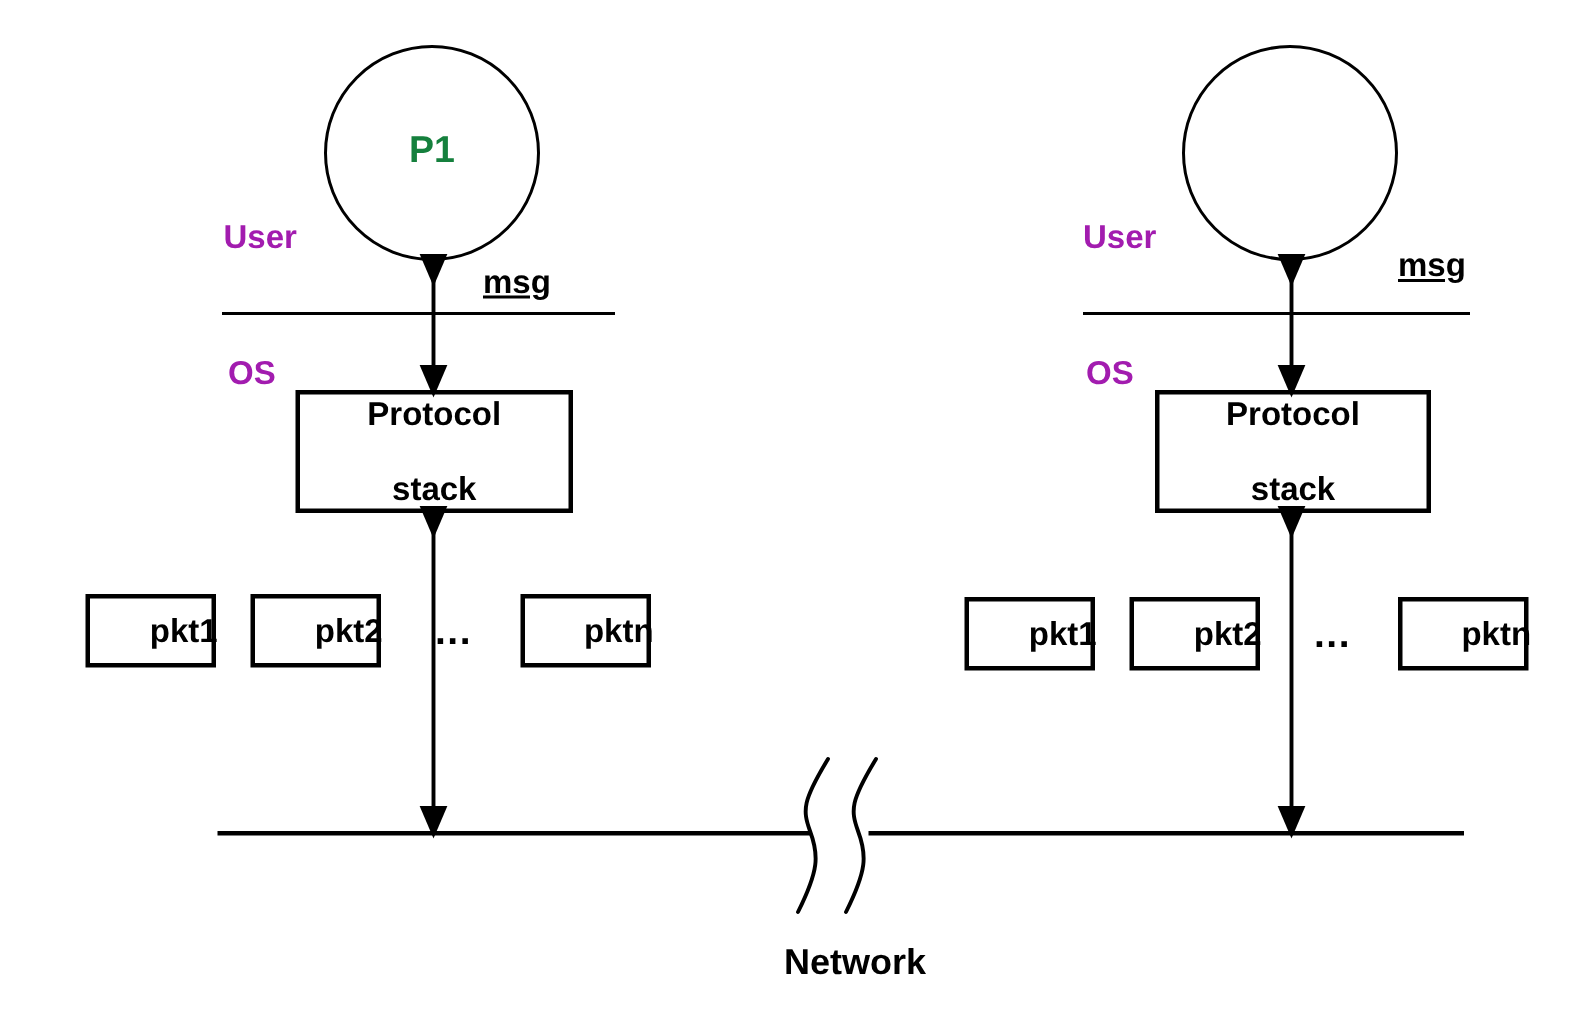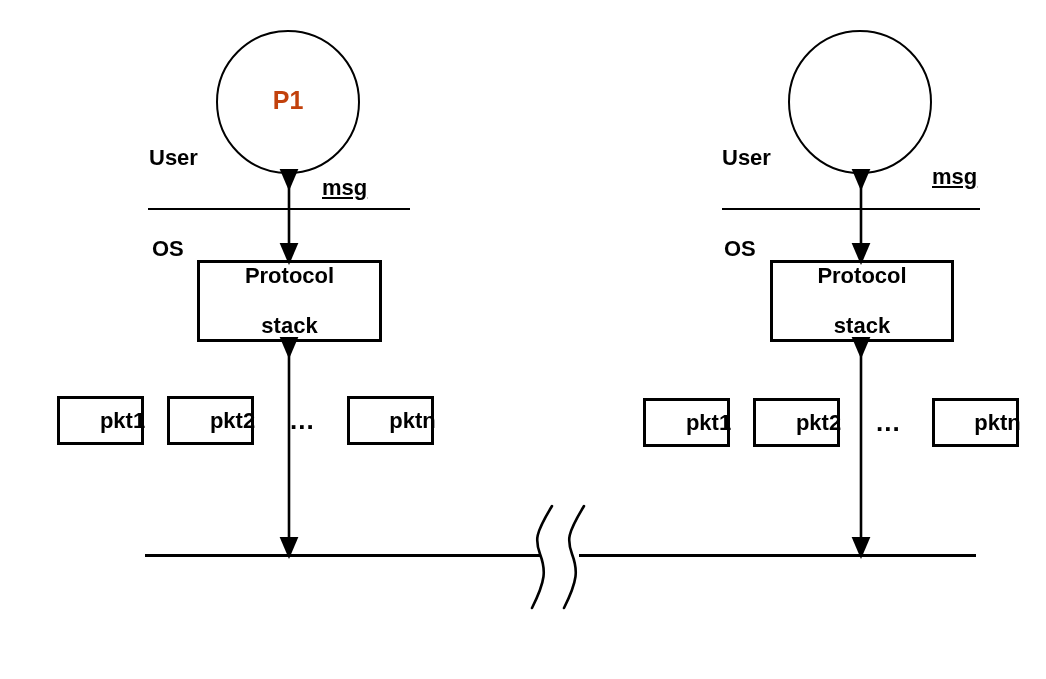--- a/index.html
+++ b/index.html
@@ -33,7 +33,7 @@
     text-align: center;
     font-size: 25px;
     font-weight: bold;
-    color: #c2410c;
+    color: #15803d;
     line-height: 1;
   }
 

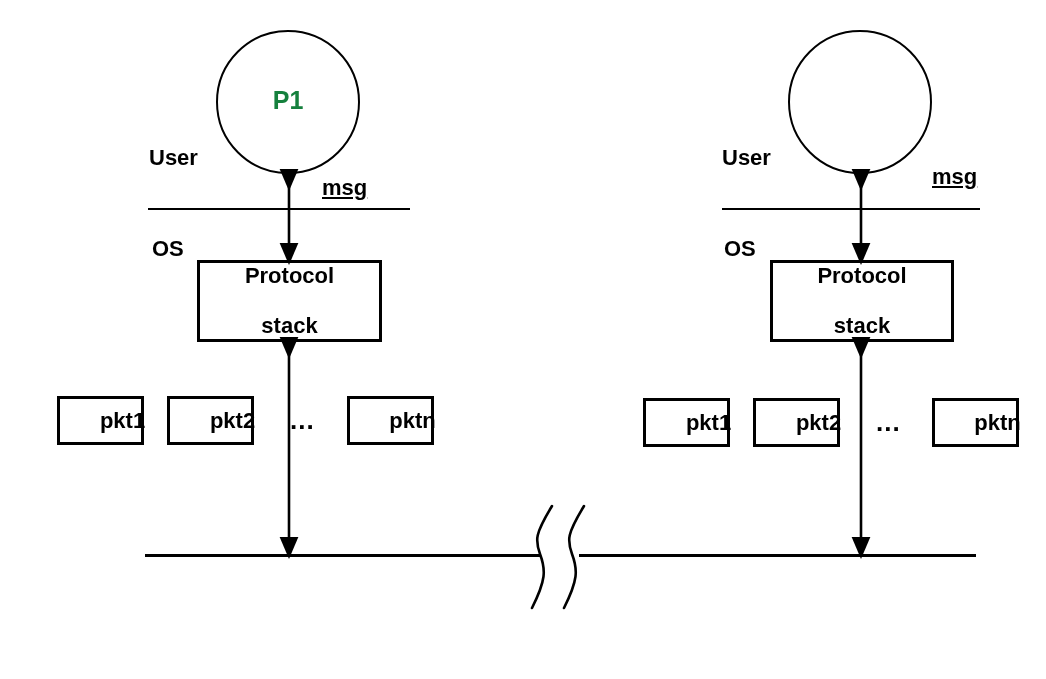--- a/index.html
+++ b/index.html
@@ -42,7 +42,7 @@
     position: absolute;
     font-size: 22px;
     font-weight: bold;
-    color: #000000;
+    color: #a21caf;
     line-height: 1;
     white-space: nowrap;
   }

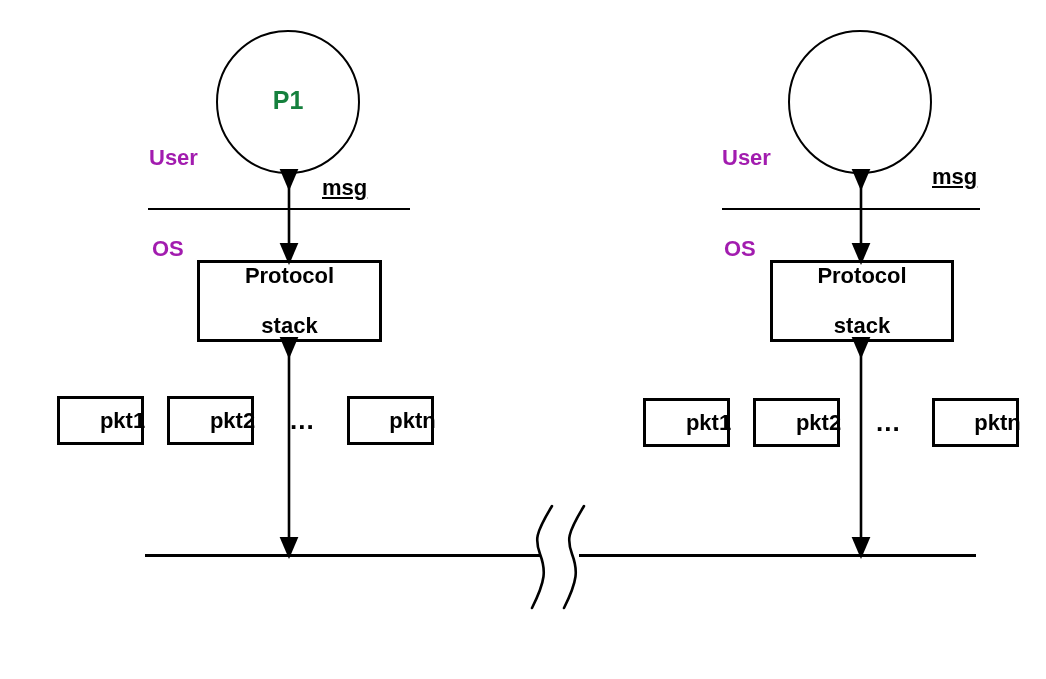--- a/index.html
+++ b/index.html
@@ -200,6 +200,7 @@
   <div class="net-line" style="left:145px; top:554px; width:395px;"></div>
   <div class="net-line" style="left:579px; top:554px; width:397px;"></div>
 
+  <div class="net-label" style="left:470px; top:630px; width:200px;">Network</div>
 
   <svg class="arrows" viewBox="0 0 1046 679">
     <defs>

